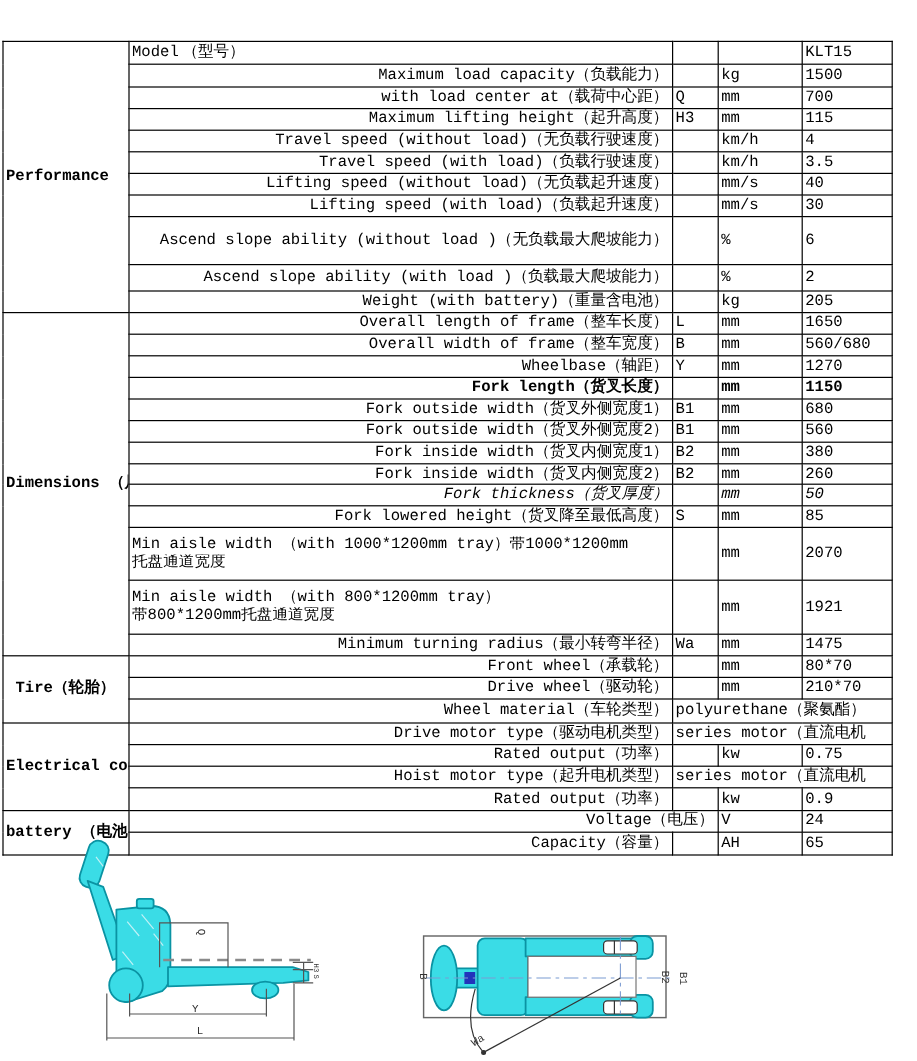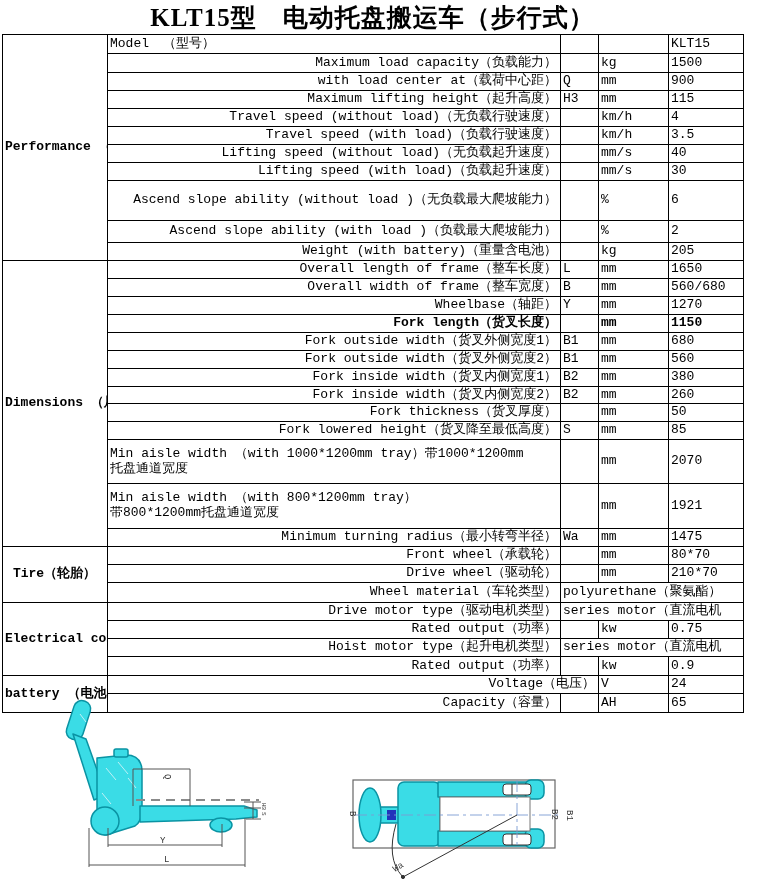--- a/index.html
+++ b/index.html
@@ -39,7 +39,6 @@
 
 <div class="page">
 
-  <div class="title">KLT15型　电动托盘搬运车（步行式）</div>
 
   <table class="spec">
     <colgroup>

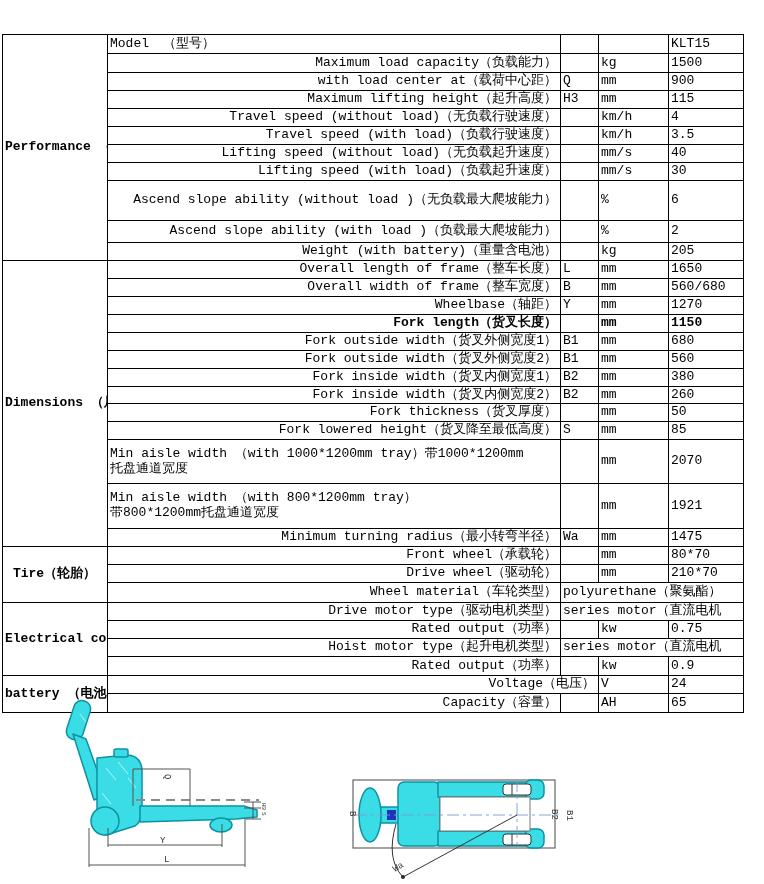--- a/index.html
+++ b/index.html
@@ -28,7 +28,7 @@
     font-size:14px; line-height:1.25; padding:0 1px;
   }
   .pflex { display:flex; justify-content:flex-end; min-width:0; }
-  .cnleft .pflex { justify-content:flex-start; gap:14px; }
+  .cnleft .pflex { justify-content:flex-start; gap:3px; }
   td.param.wrap { white-space:normal; }
   td.param.wrap div { white-space:nowrap; overflow:hidden; text-align:left; }
   td.sym, td.unit, td.val, td.spanval { text-align:left; }

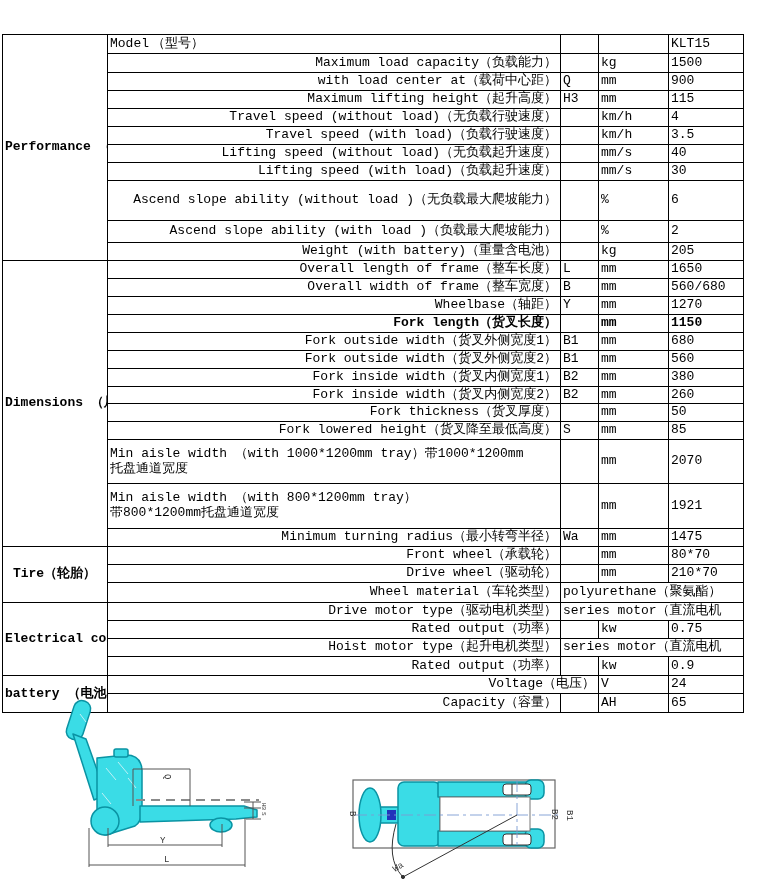--- a/index.html
+++ b/index.html
@@ -82,7 +82,7 @@
           </td>
           <td class="sym">Q</td>
           <td class="unit">mm</td>
-          <td class="val">900</td>
+          <td class="val">700</td>
         </tr>
         <tr style="height: 18px;">
           <td class="param">

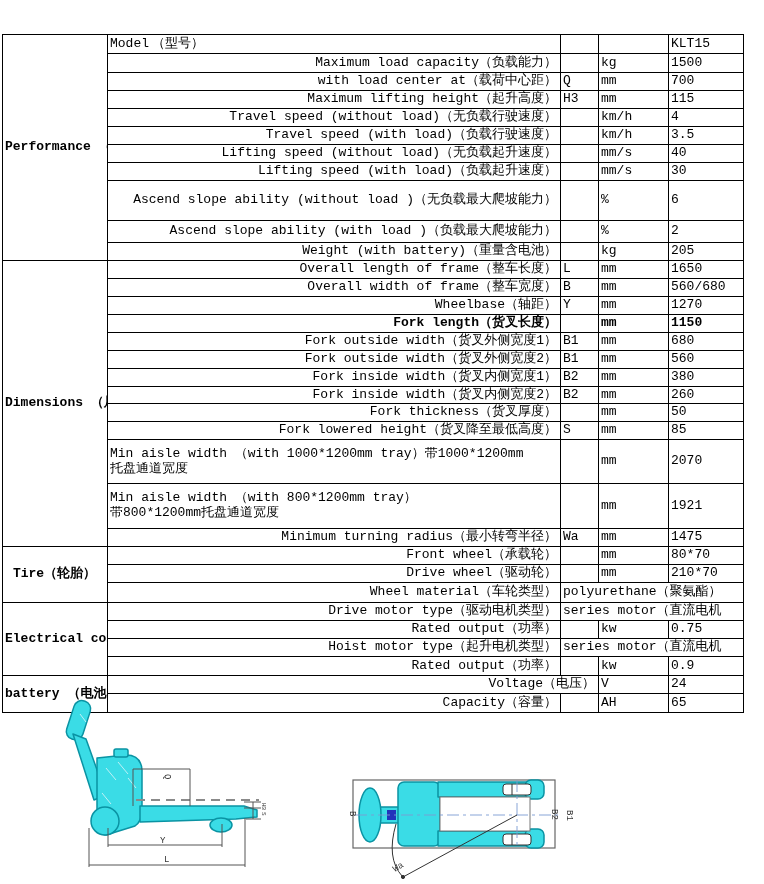--- a/index.html
+++ b/index.html
@@ -262,7 +262,7 @@
           <td class="unit">mm</td>
           <td class="val">260</td>
         </tr>
-        <tr style="height: 18px;">
+        <tr style="height: 18px; font-style: italic;">
           <td class="param">
             <div class="pflex">
               <span>Fork thickness</span>

